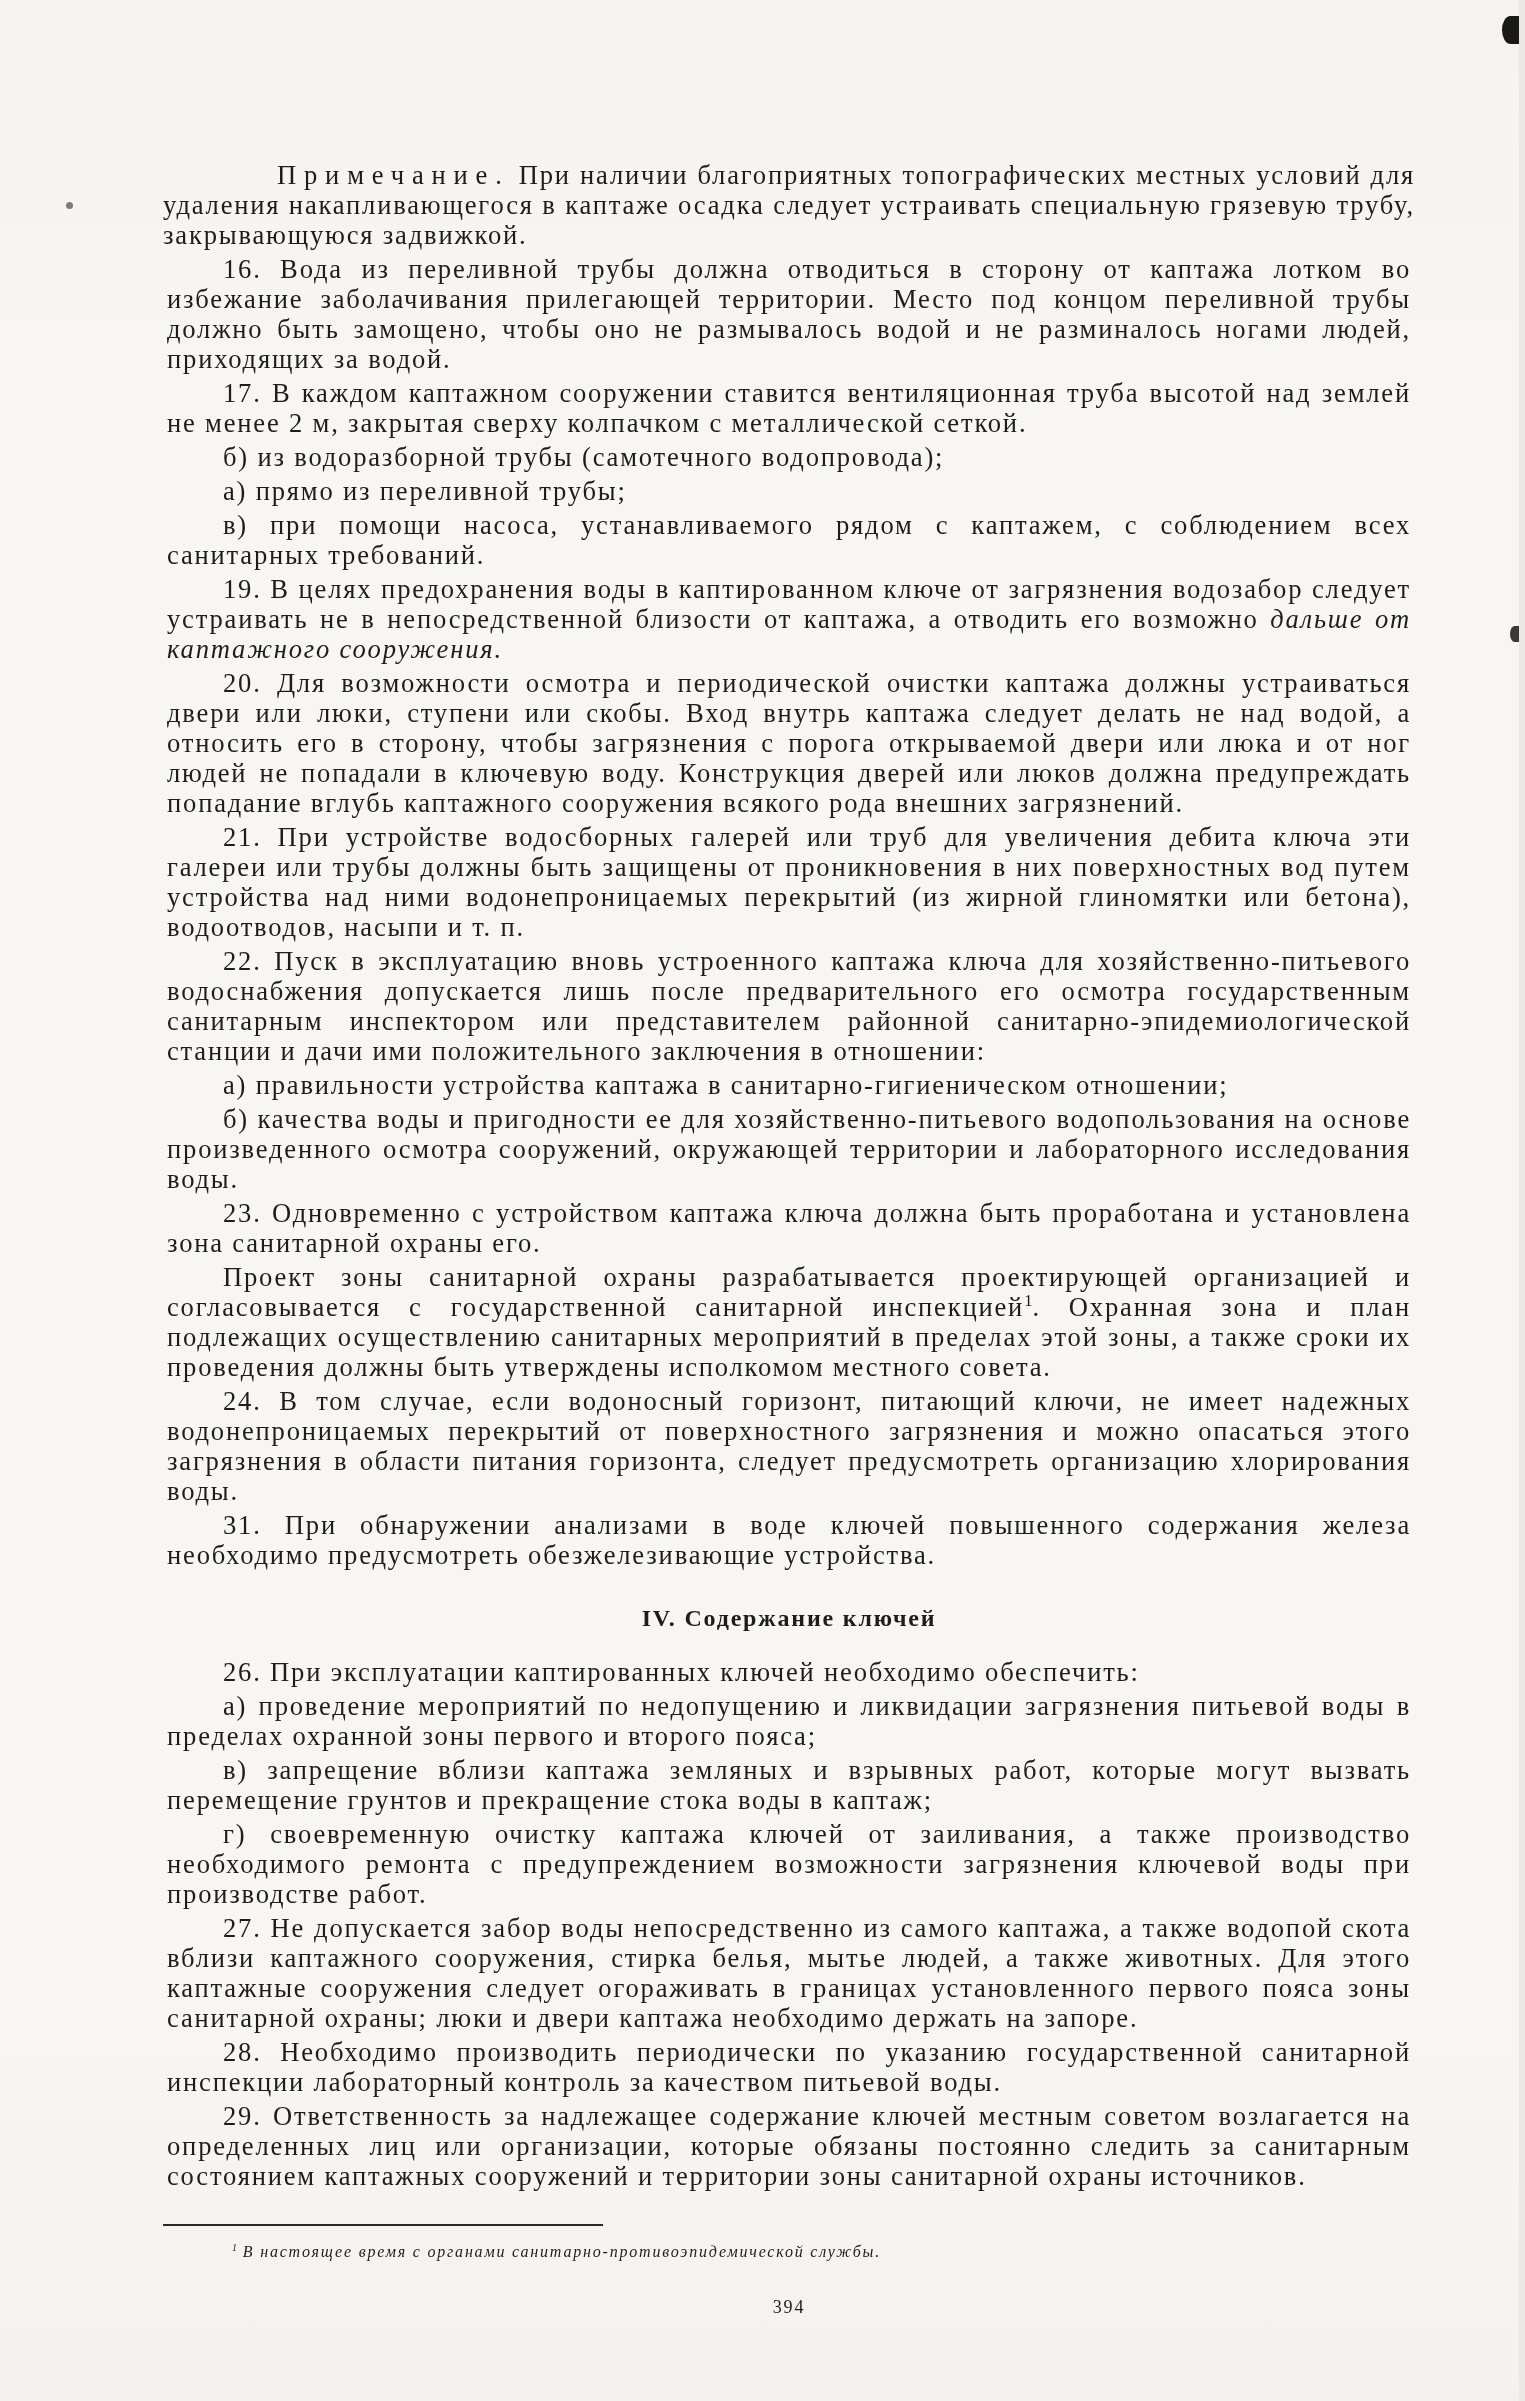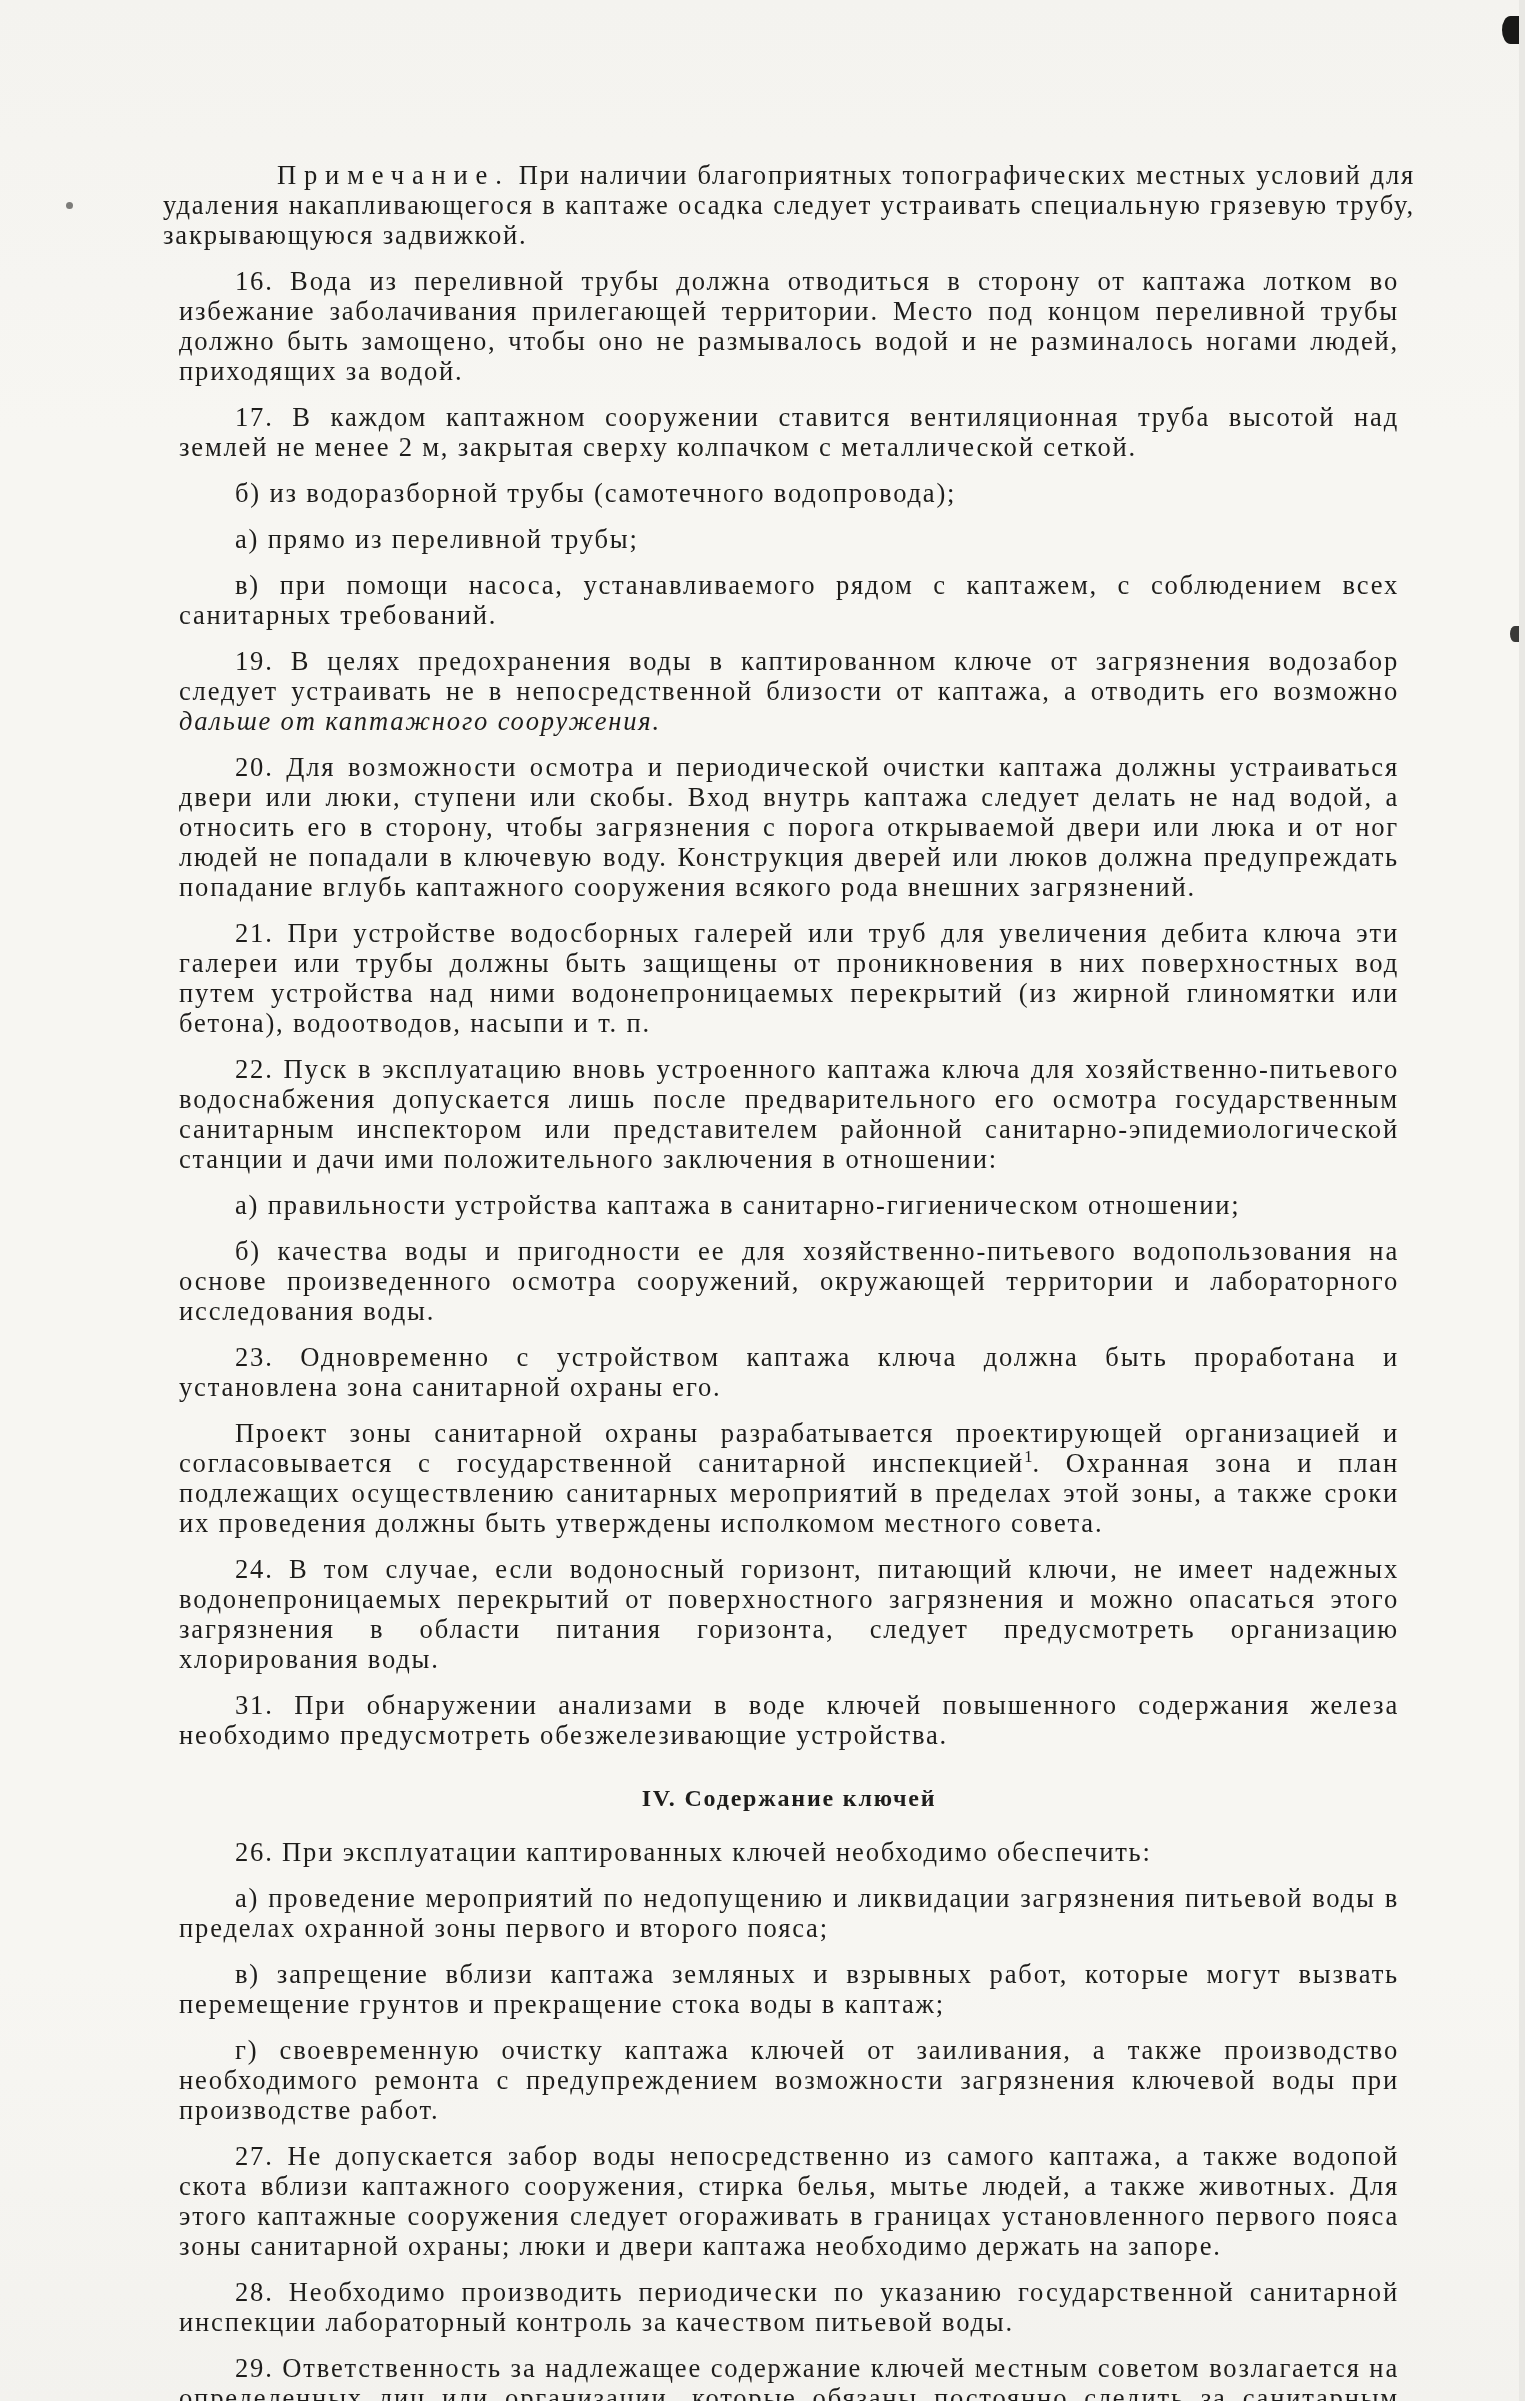--- a/index.html
+++ b/index.html
@@ -29,7 +29,7 @@
     -webkit-hyphens: auto;
   }
 
-  .para { margin: 16px; text-indent: 56px; }
+  .para { margin: 4px; text-indent: 56px; }
   .note-para { margin: 0; text-indent: 114px; }
   .spaced { letter-spacing: 7.8px; }
   i { letter-spacing: 1.8px; }

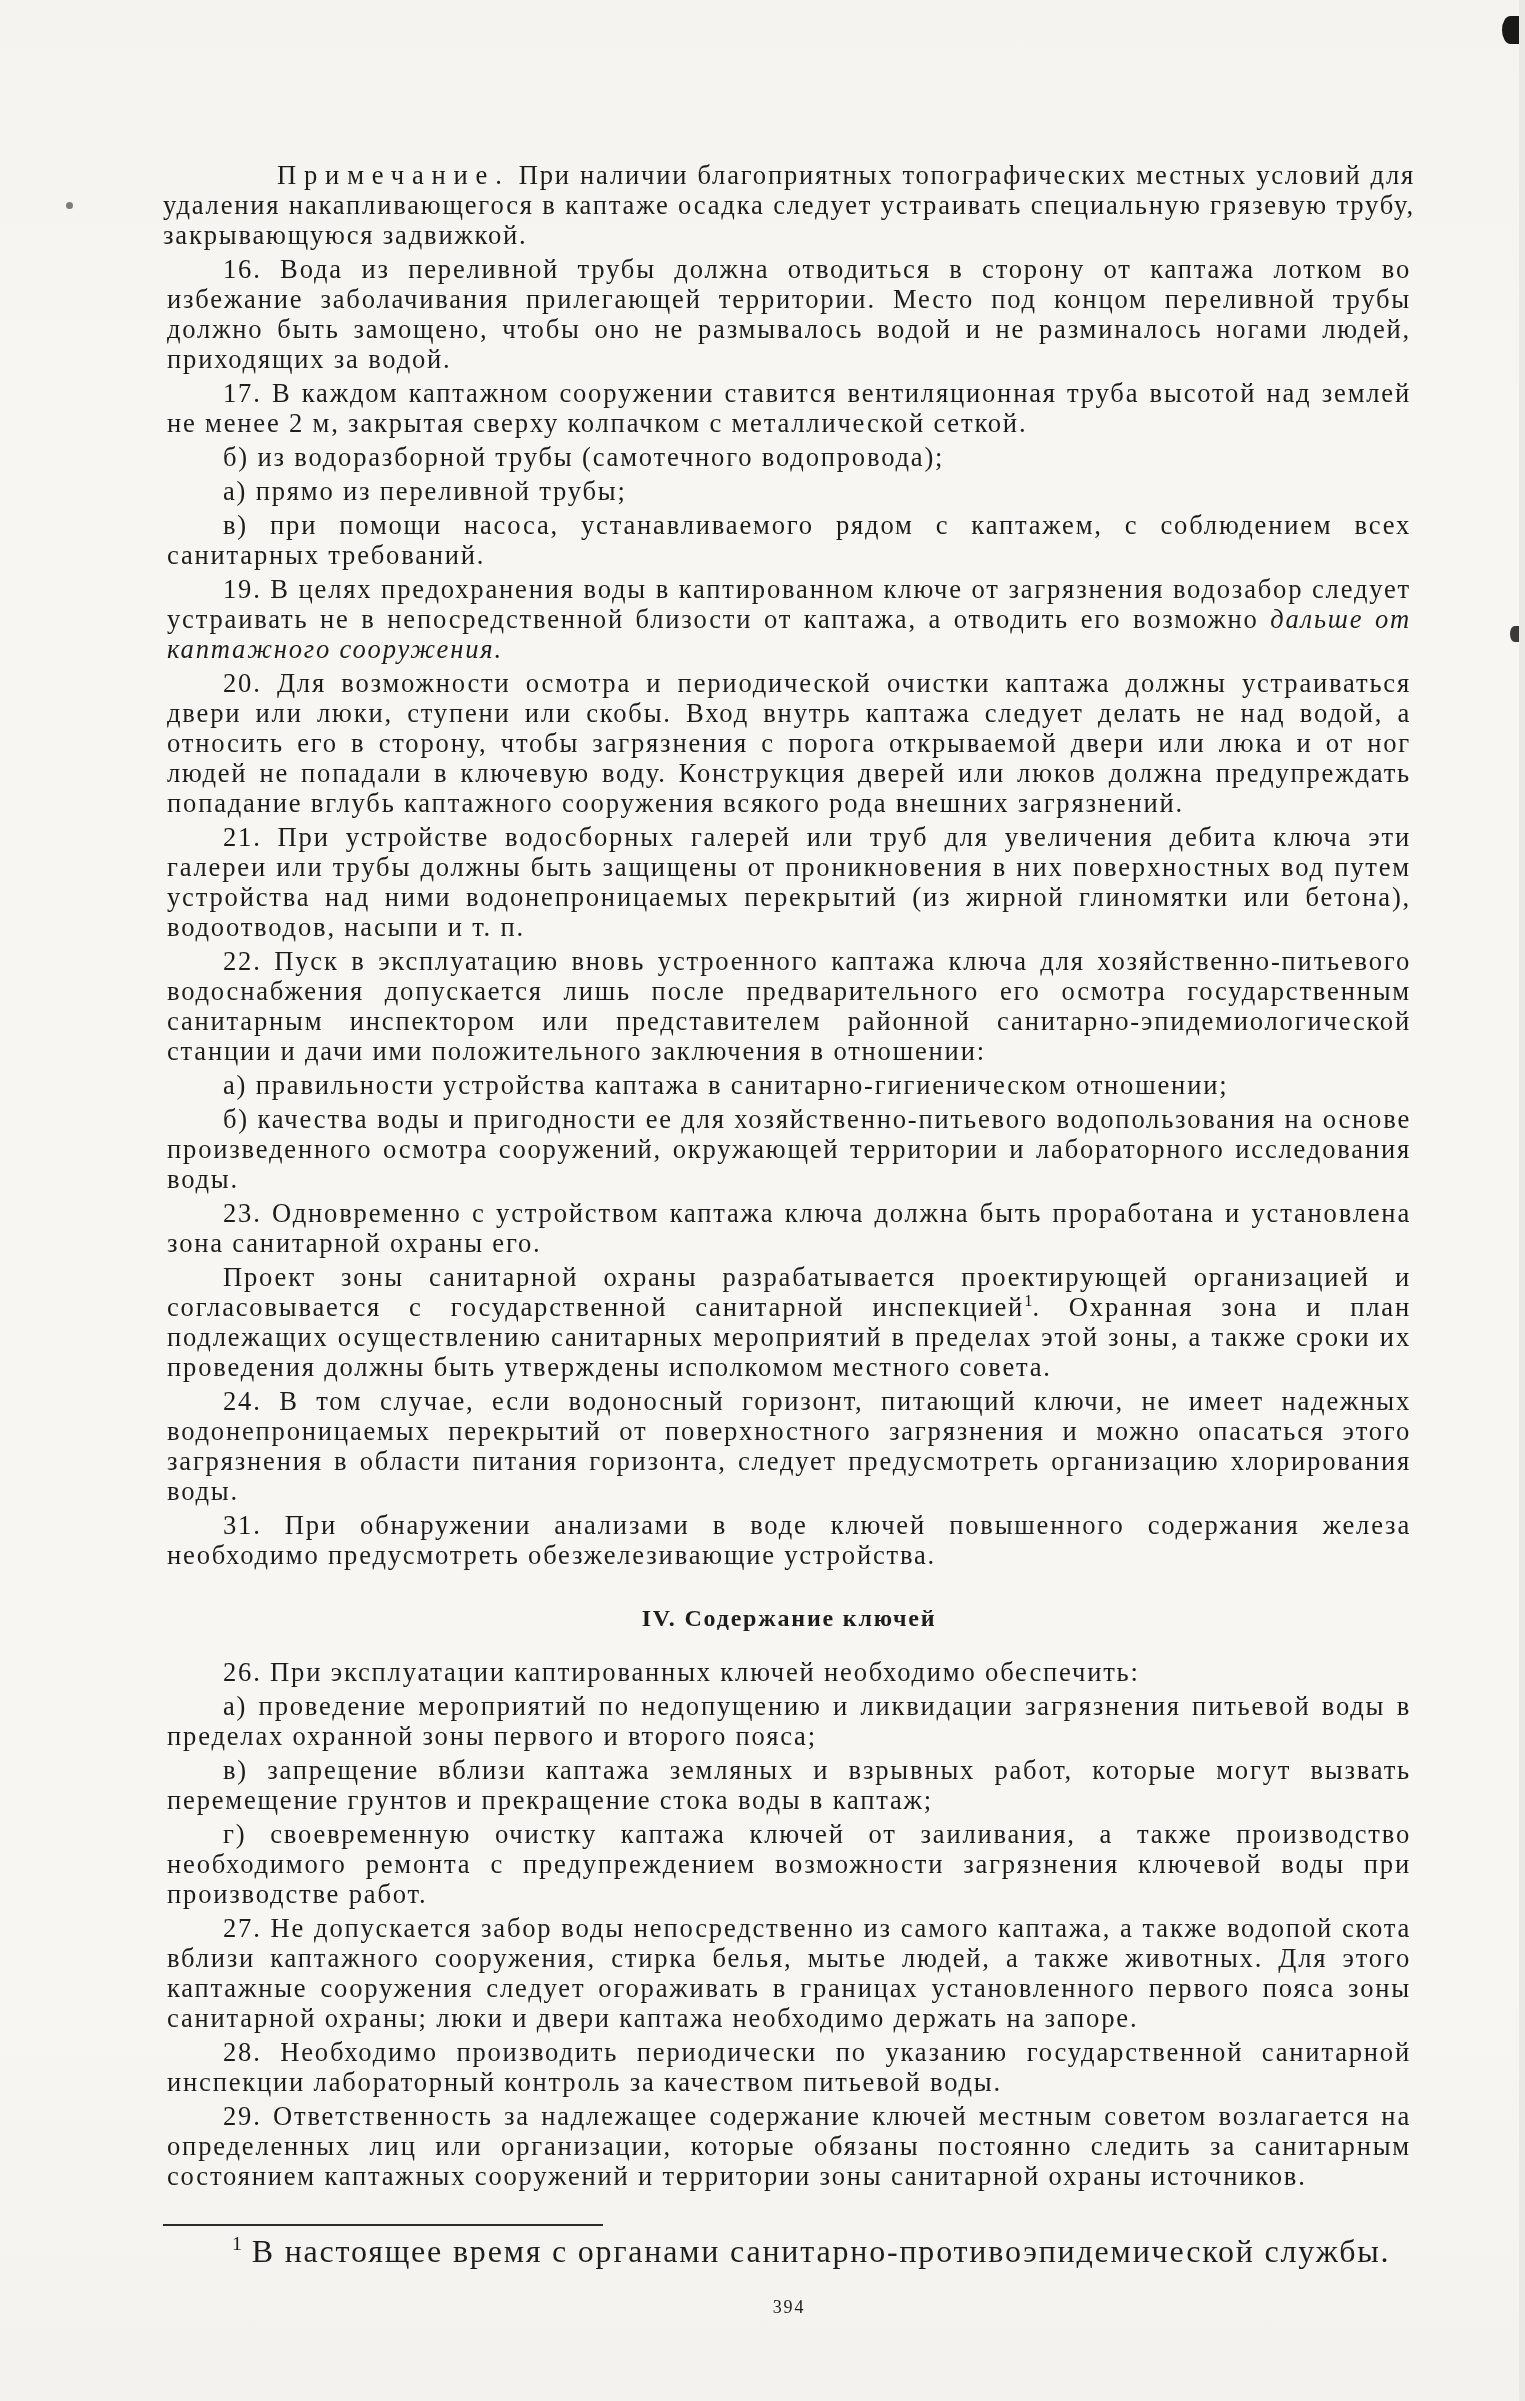--- a/index.html
+++ b/index.html
@@ -60,8 +60,9 @@
   .footnote {
     margin: 11px 0 0 0;
     text-indent: 69px;
-    font-size: 32px;
+    font-size: 16px;
     line-height: 29px;
+    font-style: italic;
   }
 
   .page-number {

